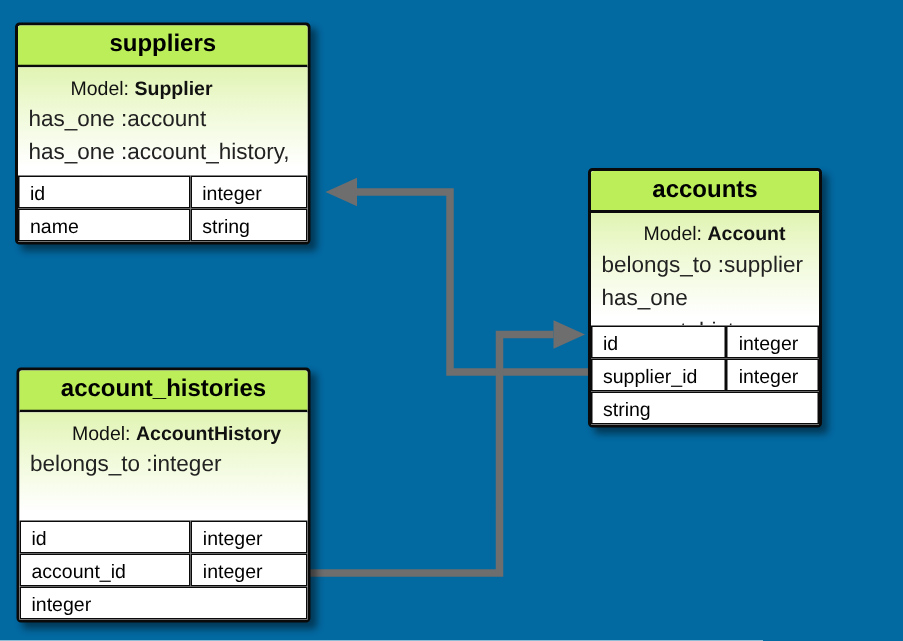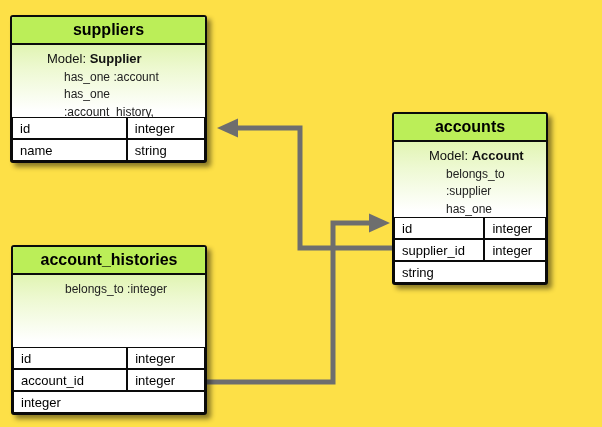--- a/index.html
+++ b/index.html
@@ -5,7 +5,7 @@
   * { margin:0; padding:0; box-sizing:border-box; }
   html,body { background:#ffffff; }
   .canvas {
-    position:relative; width:602px; height:427px; background:#fde047;
+    position:relative; width:602px; height:427px; background:#0369a1;
     font-family:"Liberation Sans", sans-serif; overflow:hidden;
   }
   svg.connectors { position:absolute; left:0; top:0; z-index:1; }

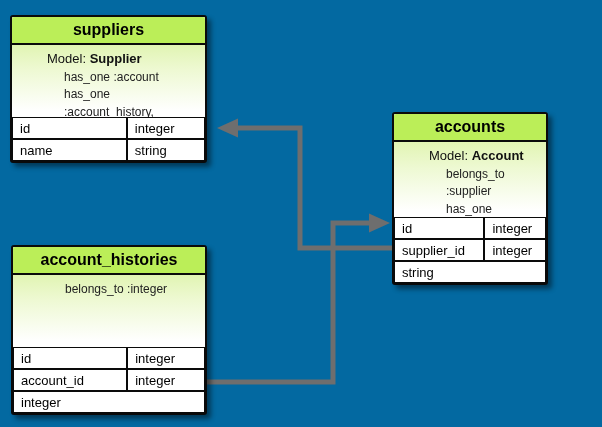--- a/index.html
+++ b/index.html
@@ -28,7 +28,7 @@
   }
   .mline { font-size:13px; color:#111; margin-bottom:3px;margin-left:28px; }
   .mname { font-weight:bold; }
-  .aline { font-size:12px; color:#222; line-height:1.45;margin-left:45px; }
+  .aline { font-size:15px; color:#222; line-height:1.45; }
   .trows { flex:0 0 auto; display:flex; flex-direction:column; gap:0; background:#ffffff; }
   .trow { display:flex; gap:0; height:22px; flex:0 0 22px; }
   .cell {

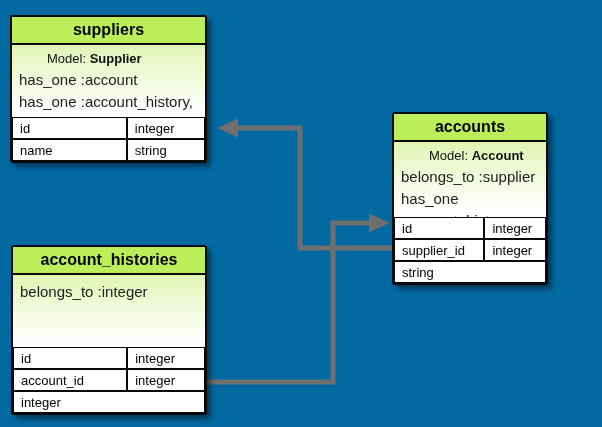--- a/index.html
+++ b/index.html
@@ -95,6 +95,7 @@
   <div class="dbtable" style="left:11px; top:245px; width:196px; height:170px;">
     <div class="thead">account_histories</div>
     <div class="tmodel">
+      <div class="mline"><span class="mlabel">Model:</span> <span class="mname">AccountHistory</span></div>
       <div class="aline">belongs_to :integer</div>
     </div>
     <div class="trows">

